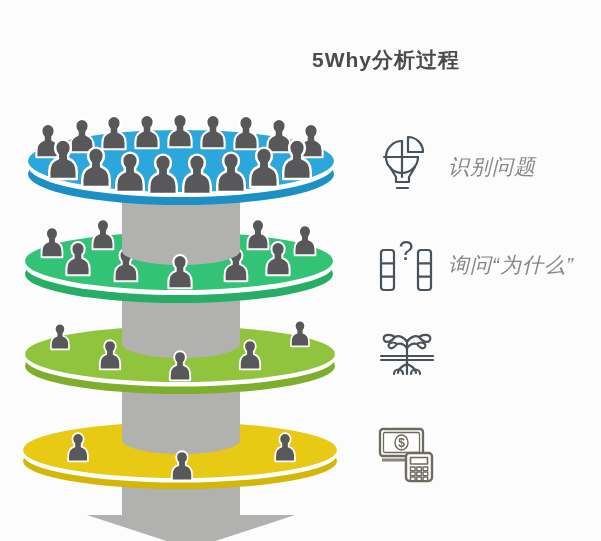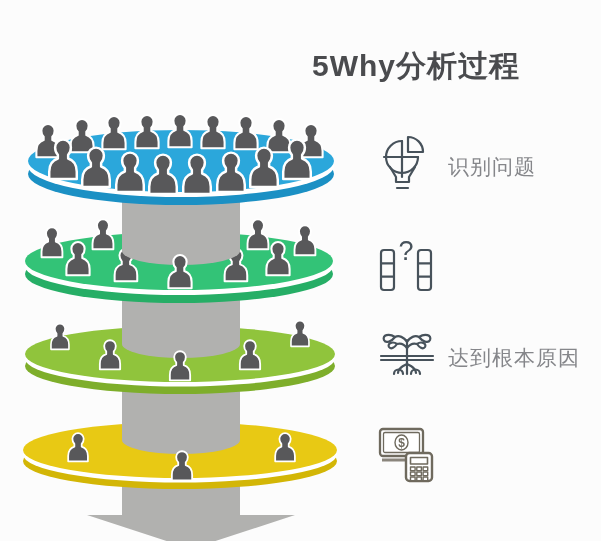--- a/index.html
+++ b/index.html
@@ -12,7 +12,7 @@
   .stage{position:absolute;inset:0;width:601px;height:541px;}
   .title{
     position:absolute;left:312px;top:46px;
-    font-size:30px;font-weight:700;letter-spacing:1px;
+    font-size:21px;font-weight:700;letter-spacing:1px;
     color:#4a4b4e;white-space:nowrap;
   }
   .funnel-svg{position:absolute;left:0;top:0;}

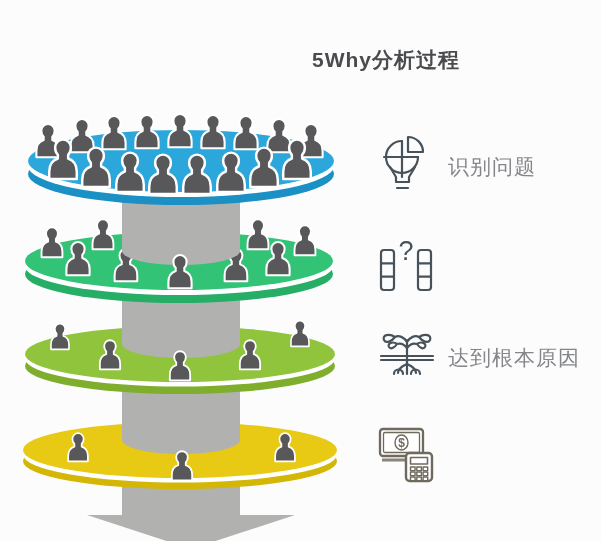--- a/index.html
+++ b/index.html
@@ -23,7 +23,7 @@
   }
   .legend-row .icon-box{width:57px;height:64px;flex:0 0 57px;}
   .legend-row .step-label{
-    font-size:21px;color:#85868a;letter-spacing:1px;white-space:nowrap;
+    font-size:21px;color:#85868a;letter-spacing:1px;white-space:nowrap;font-style:italic;
   }
   .row-1{top:132px;} .row-2{top:230px;} .row-3{top:323px;} .row-4{top:420px;}
 </style>

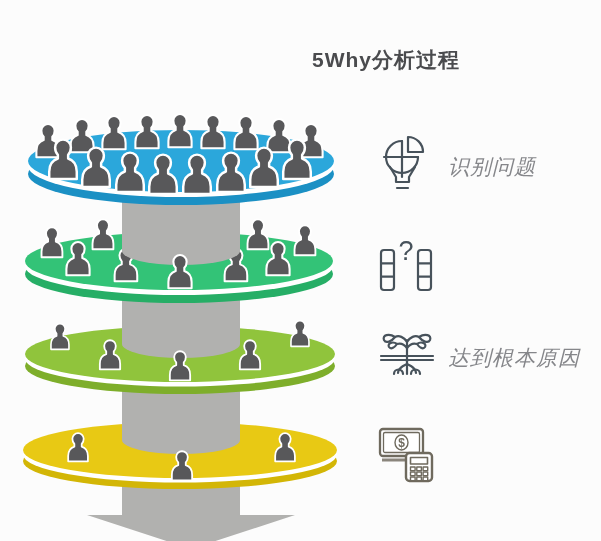--- a/index.html
+++ b/index.html
@@ -155,6 +155,7 @@
           <text x="28" y="27" text-anchor="middle" font-size="27" font-family="Liberation Sans, DejaVu Sans, sans-serif" fill="#47525B">?</text>
         </svg>
       </div>
+      <div class="step-label">询问“为什么”</div>
     </div>
 
     <div class="legend-row row-3">

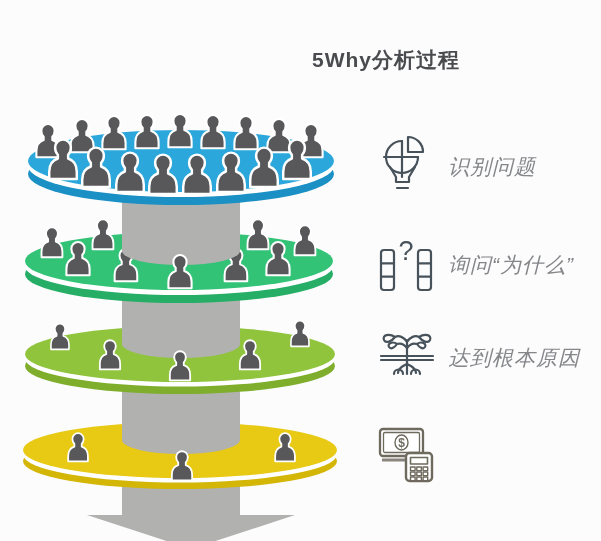--- a/index.html
+++ b/index.html
@@ -177,7 +177,6 @@
           </g>
         </svg>
       </div>
-      <div class="step-label">达到根本原因</div>
     </div>
 
     <div class="legend-row row-4">

